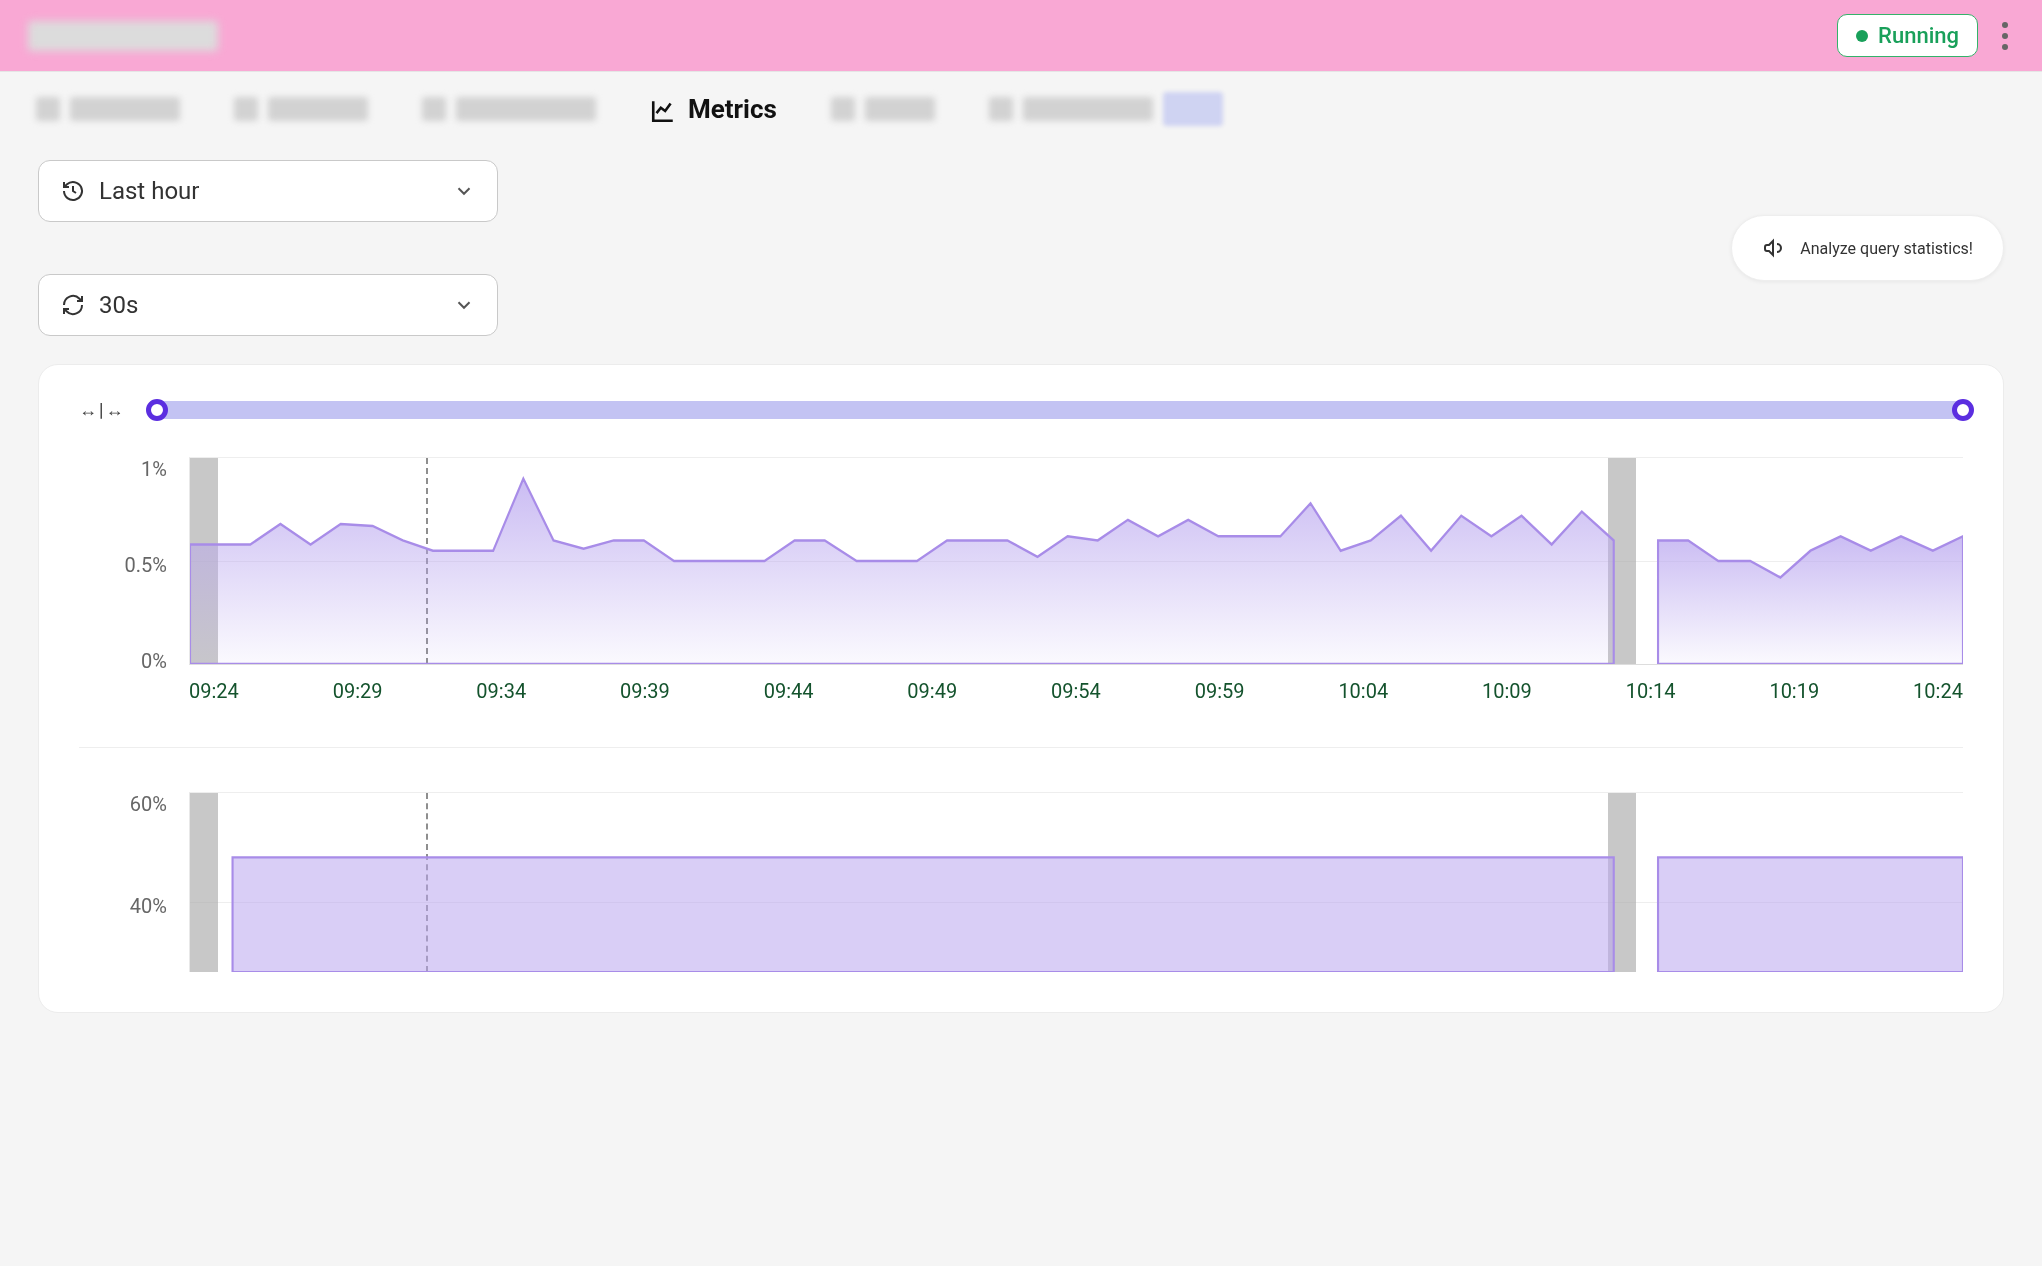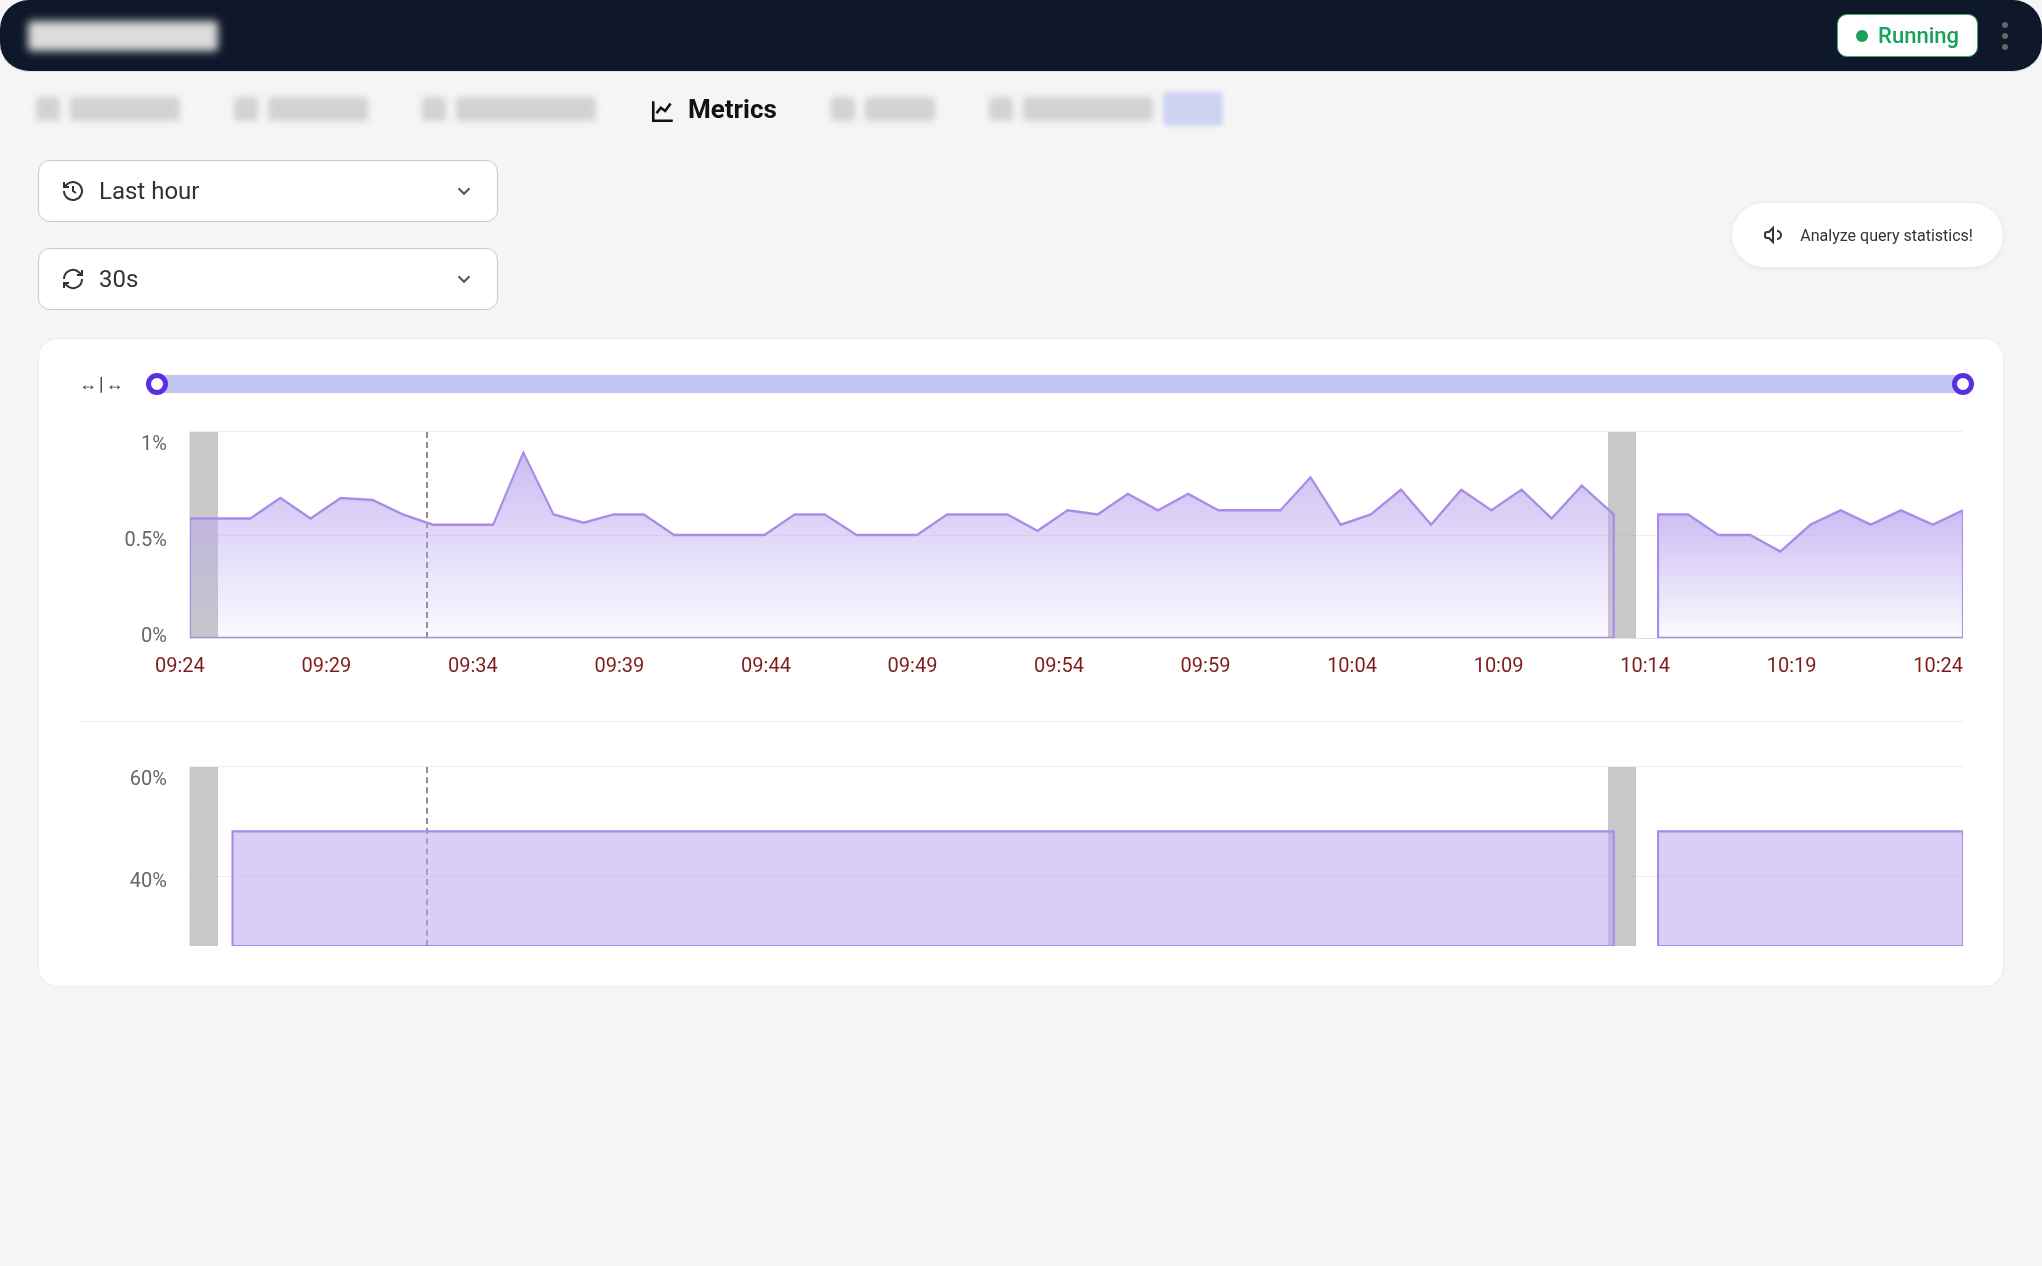--- a/index.html
+++ b/index.html
@@ -18,8 +18,7 @@
     justify-content: space-between;
     padding: 14px 28px;
     border-bottom: 1px solid #e5e5e5;
-    background: #0f172a;
-    border-radius: 29px;
+    background: #f9a8d4;
   }
   .blur-title {
     width: 190px; height: 30px;

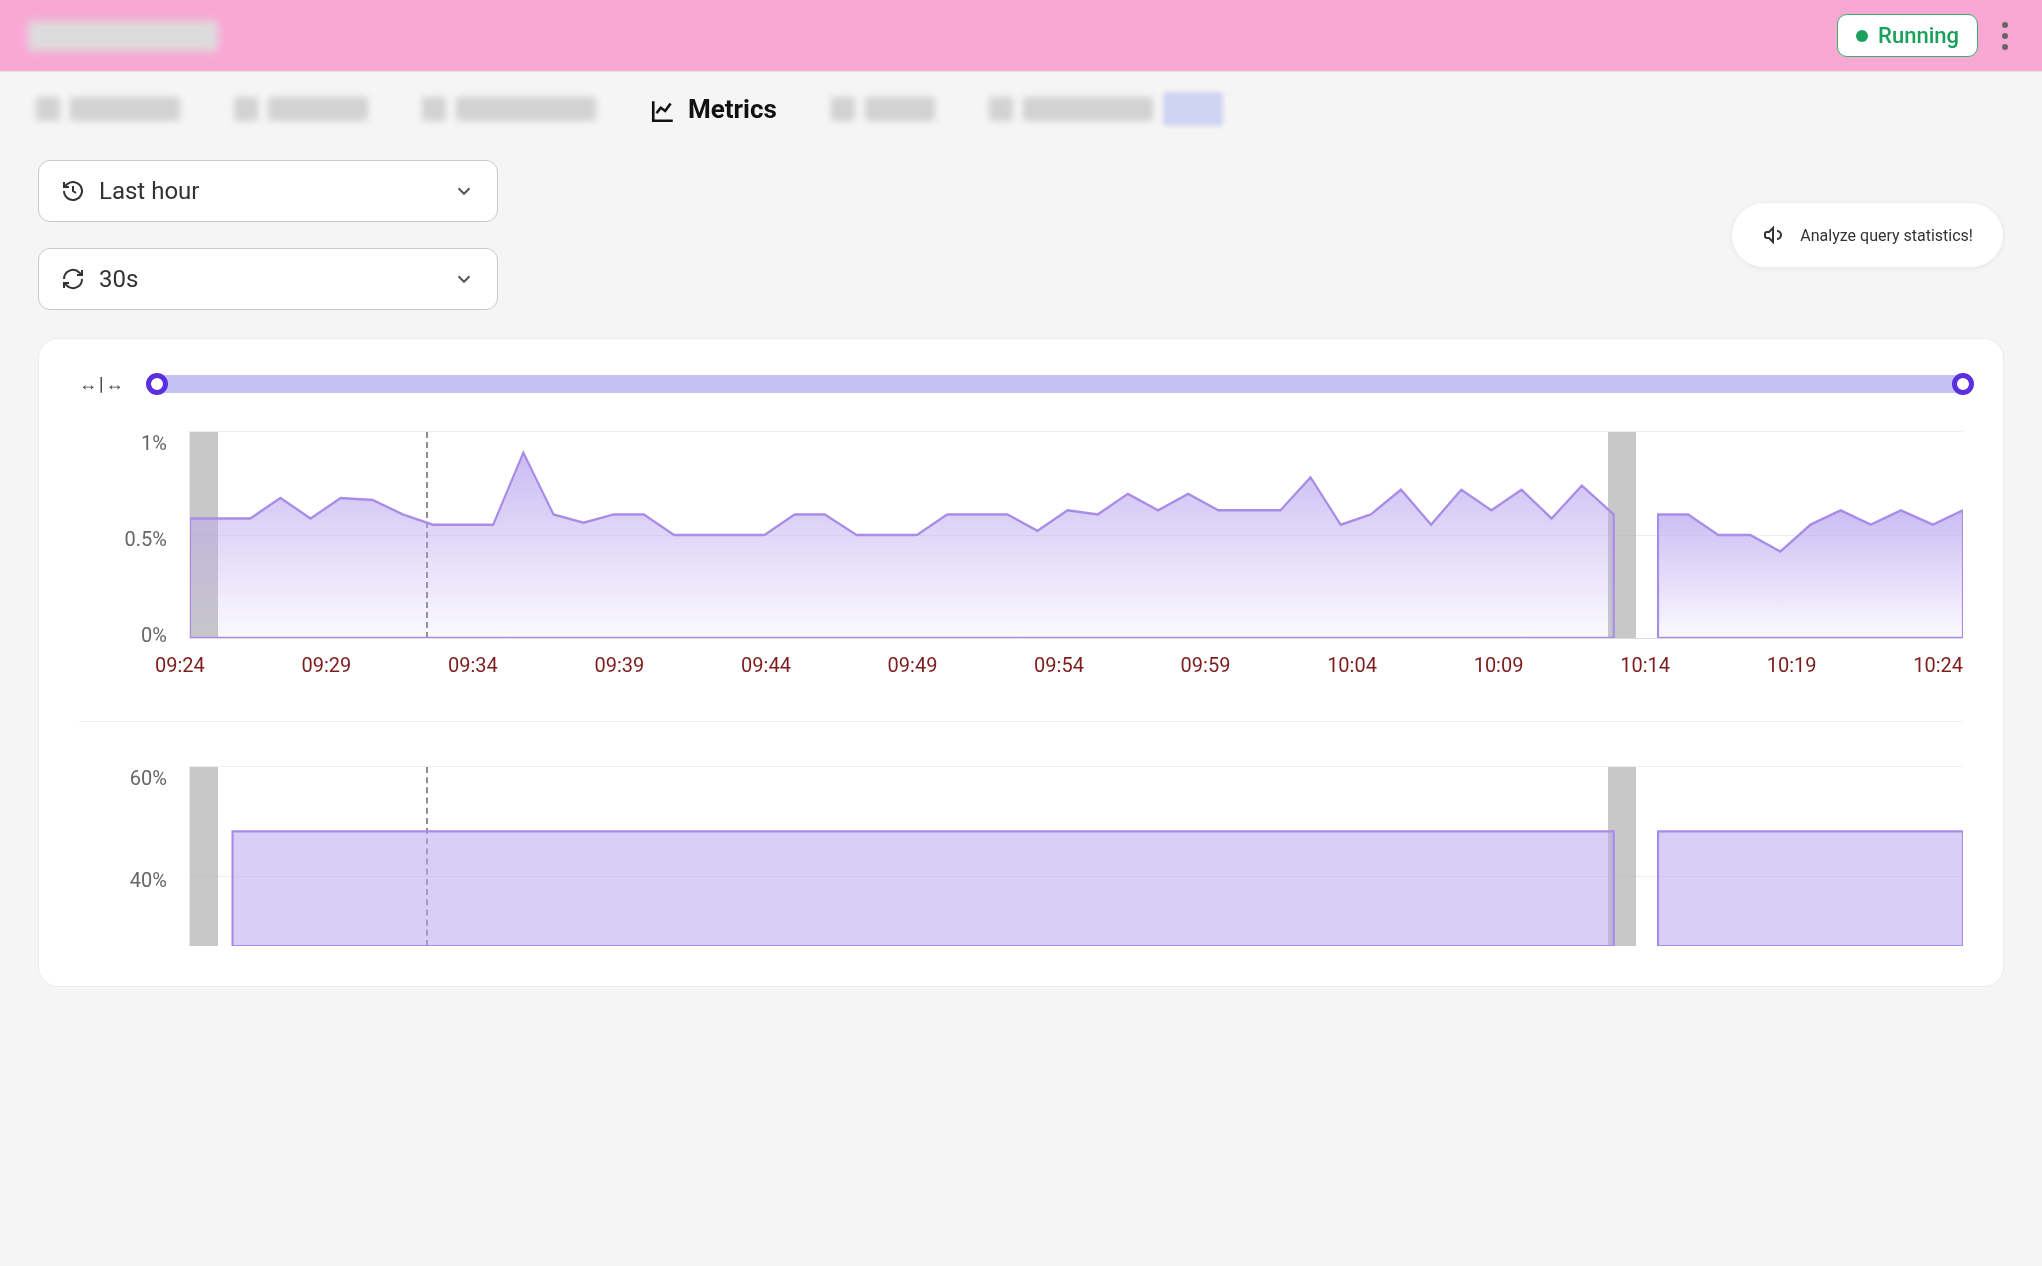--- a/index.html
+++ b/index.html
@@ -78,7 +78,7 @@
   }
   .select-box .left { display:flex;align-items:center;gap:14px;}
   .time-select { width: 460px; }
-  .refresh-select { width: 460px; }
+  .refresh-select { width: 460px; margin-top: 26px; }
   .analyze-btn {
     display:flex;align-items:center;gap:14px;
     background:#fff;

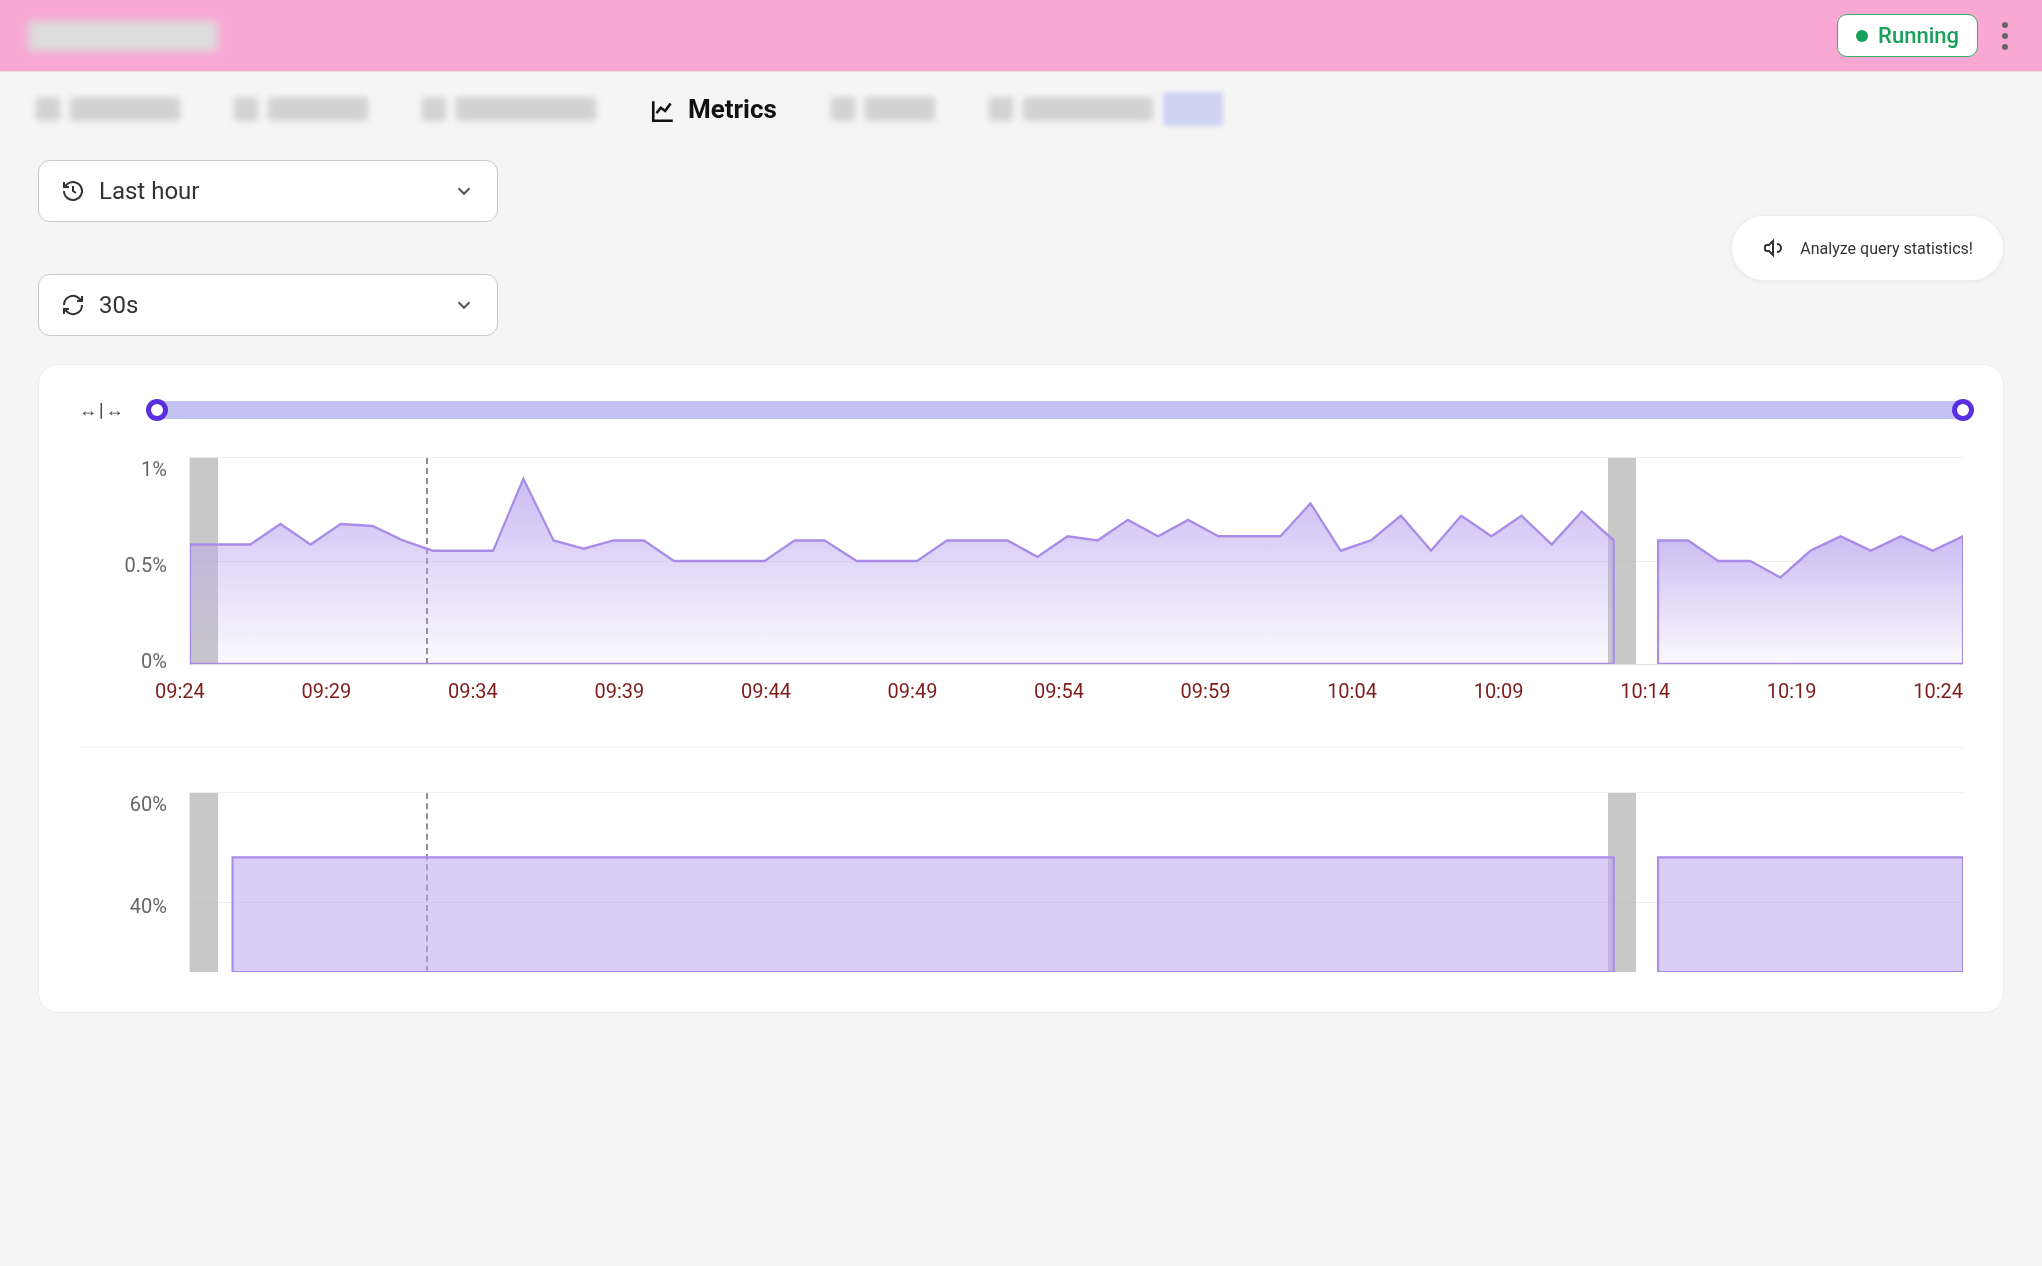--- a/index.html
+++ b/index.html
@@ -139,9 +139,9 @@
     border-left:2px dashed #333;opacity:.55;
   }
   .xaxis {
-    margin-left:76px;
+    margin-left:110px;
     display:flex;justify-content:space-between;
-    font-size: 20px; color:#7f1d1d;
+    font-size: 20px; color:#14532d;
     padding-top: 14px;
   }
   .divider { height:1px;background:#eee;margin:44px 0;}

